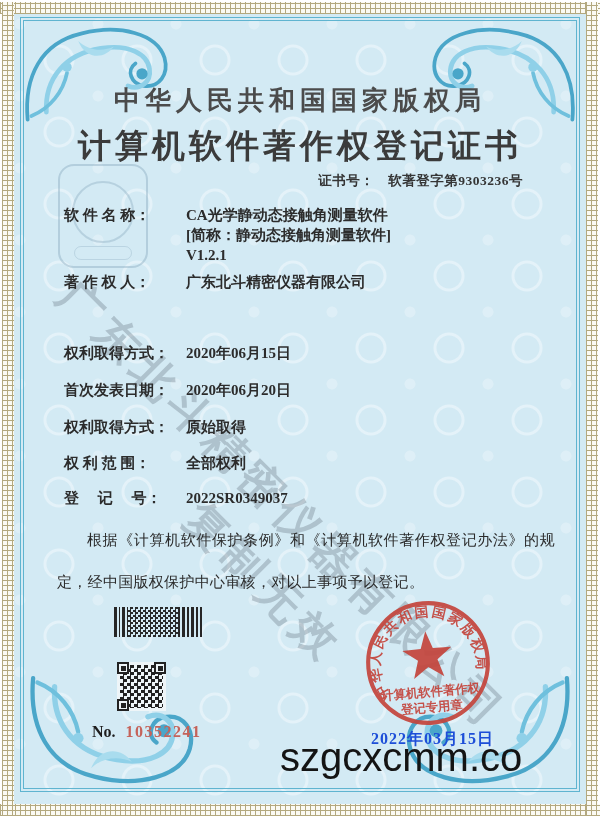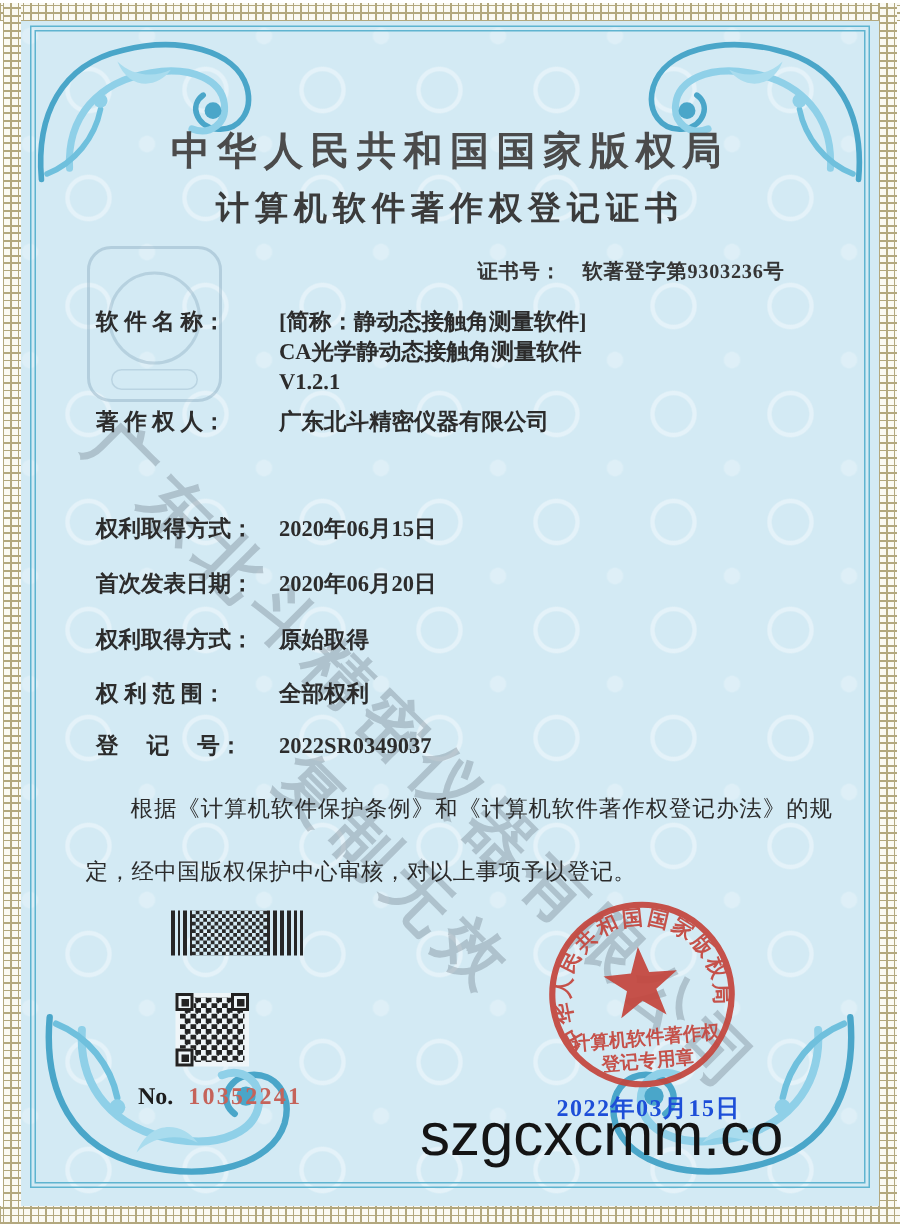--- a/index.html
+++ b/index.html
@@ -81,7 +81,7 @@
   }
   .cert-title{
     left:0; right:0; top:110px; text-align:center;
-    font-size:22px; font-weight:700; letter-spacing:4px; color:#3b3b3b;
+    font-size:33px; font-weight:700; letter-spacing:4px; color:#3b3b3b;
   }
   .certno{
     left:11px; right:63px; top:158px; text-align:right;

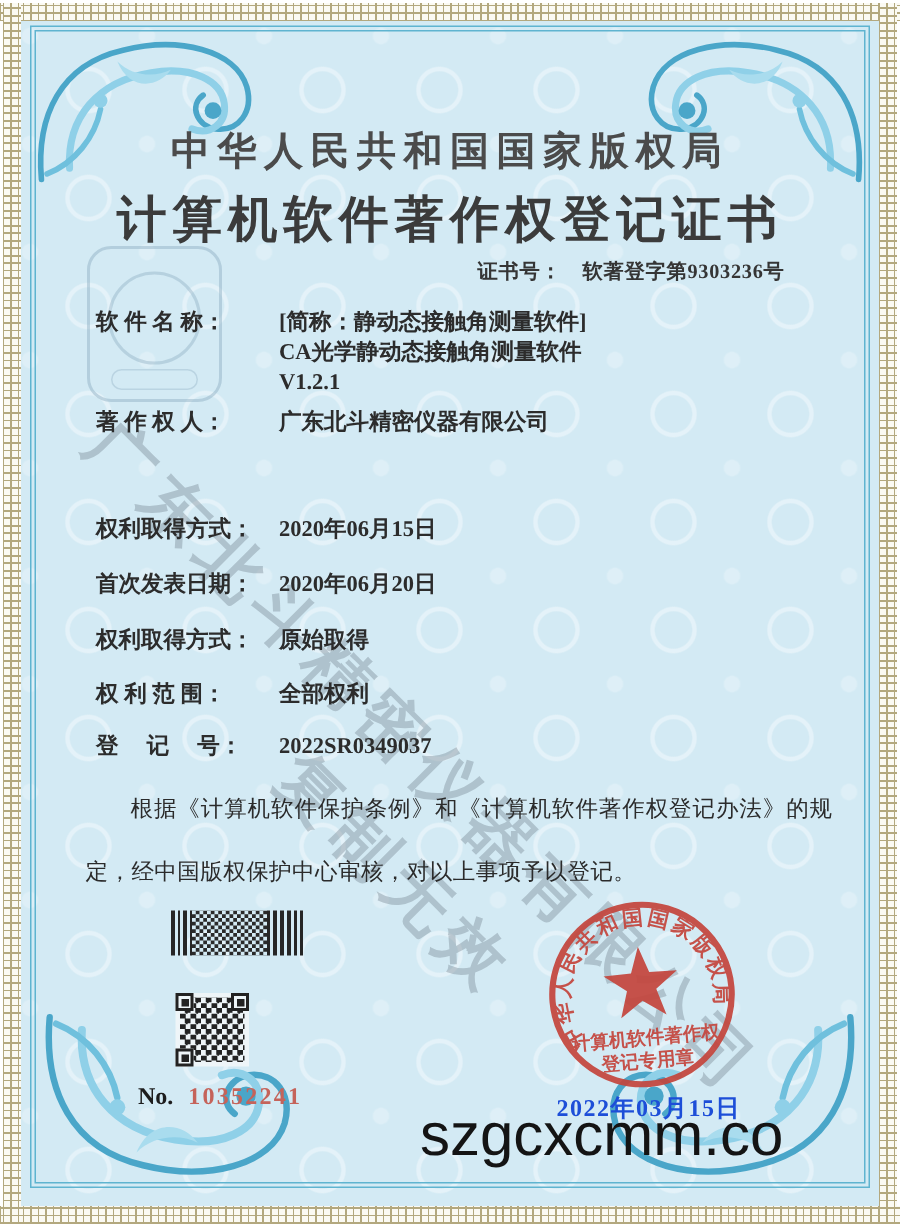--- a/index.html
+++ b/index.html
@@ -192,8 +192,8 @@
     <div class="t frow r0">
       <span class="lbl">软 件 名 称：</span>
       <span class="val">
+        <div>CA光学静动态接触角测量软件</div>
         <div>[简称：静动态接触角测量软件]</div>
-        <div>CA光学静动态接触角测量软件</div>
         <div>V1.2.1</div>
       </span>
     </div>

